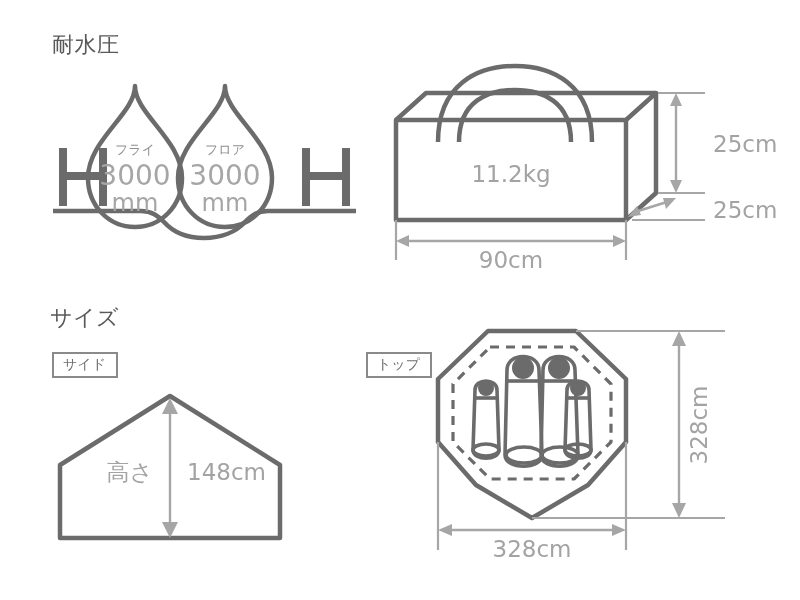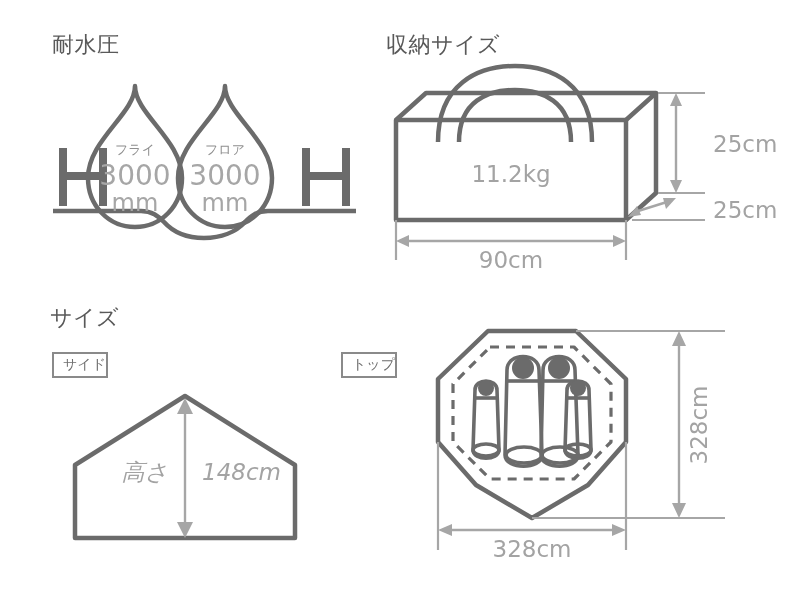--- a/index.html
+++ b/index.html
@@ -143,7 +143,6 @@
     </svg>
   </div>
 
-  <div class="section-title" style="left:386px; top:30px;">収納サイズ</div>
 
   <div class="panel" style="left:385px; top:60px;">
     <svg width="400" height="210" viewBox="0 0 400 210">

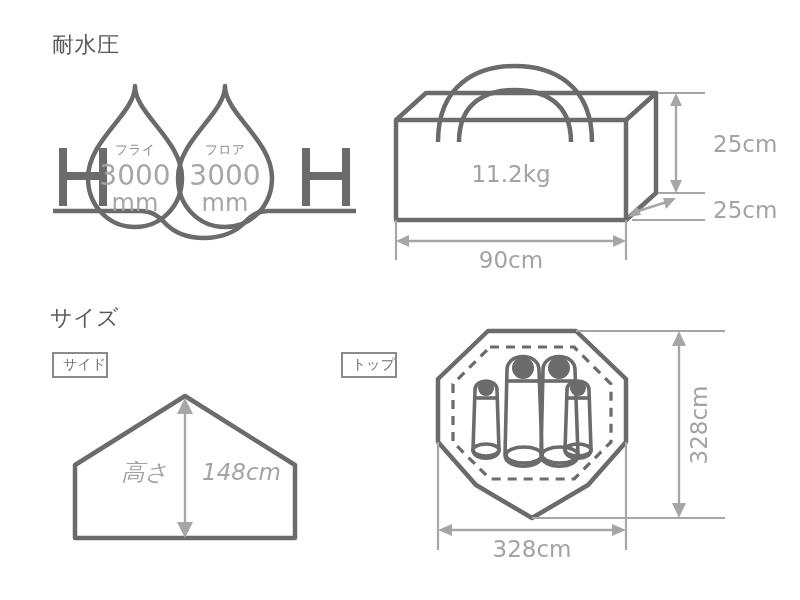--- a/index.html
+++ b/index.html
@@ -36,7 +36,7 @@
     border: 2px solid #8a8a8a;
     color: #6e6e6e;
     font-size: 14px;
-    padding: 3px 0 4px 9px;
+    padding: 3px 10px 4px 9px;
     background: #ffffff;
     font-family: "DejaVu Sans", "Liberation Sans", sans-serif;
     white-space: nowrap;

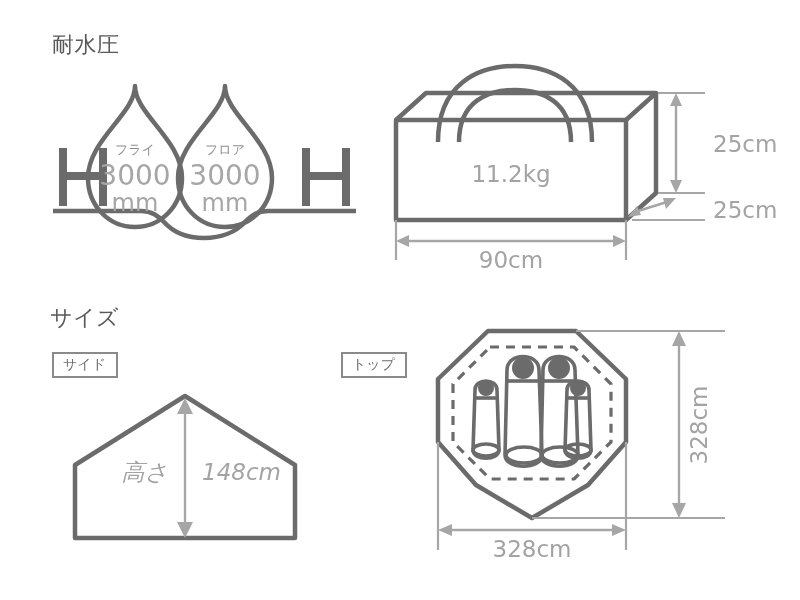--- a/index.html
+++ b/index.html
@@ -200,7 +200,7 @@
     </svg>
   </div>
 
-  <div class="view-tag" style="left:341px; top:352px;text-align:right;">トップ</div>
+  <div class="view-tag" style="left:366px; top:352px;text-align:right;">トップ</div>
 
   <div class="panel" style="left:425px; top:322px;">
     <svg width="360" height="235" viewBox="0 0 360 235">

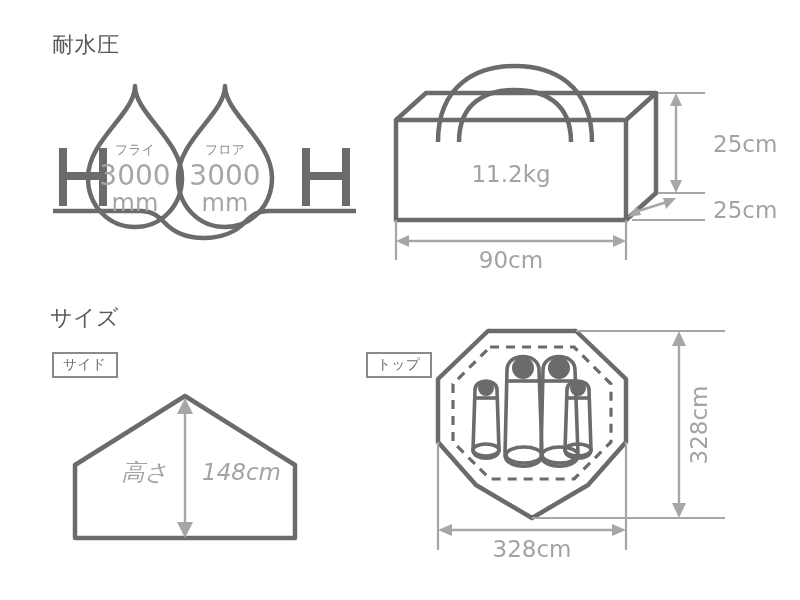--- a/index.html
+++ b/index.html
@@ -186,7 +186,7 @@
 
   <div class="view-tag" style="left:52px; top:352px;">サイド</div>
 
-  <div class="panel" style="left:70px; top:388px;font-style:italic;">
+  <div class="panel" style="left:55px; top:388px;">
     <svg width="230" height="160" viewBox="0 0 230 160">
 
       <path class="stroke-dark" d="M 5 150 L 5 77 L 115 8 L 225 77 L 225 150 Z"></path>

